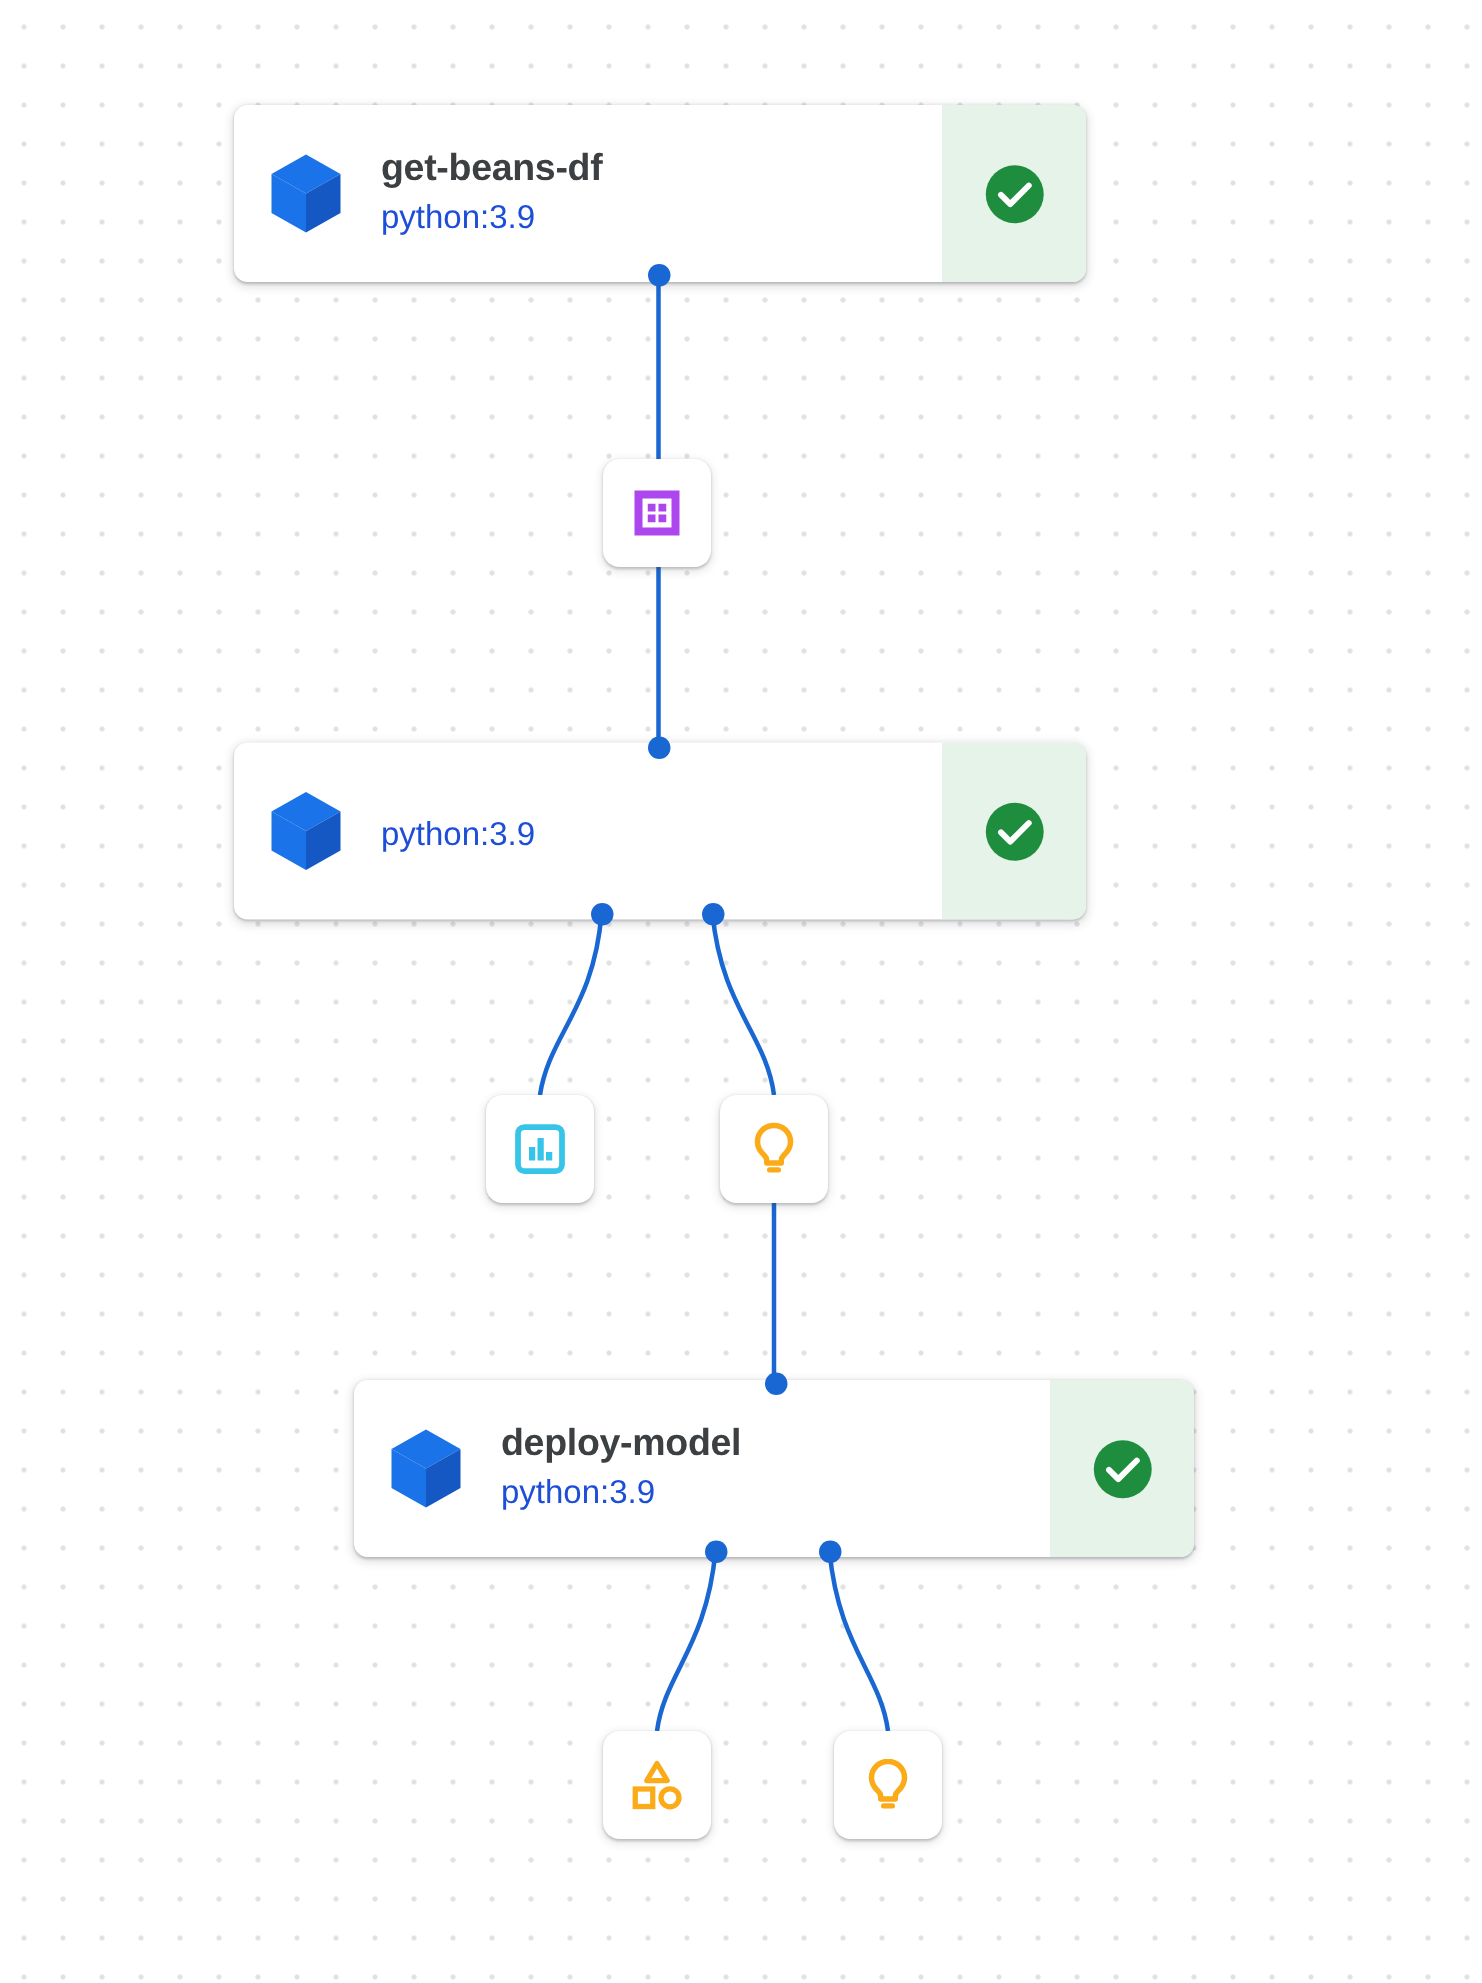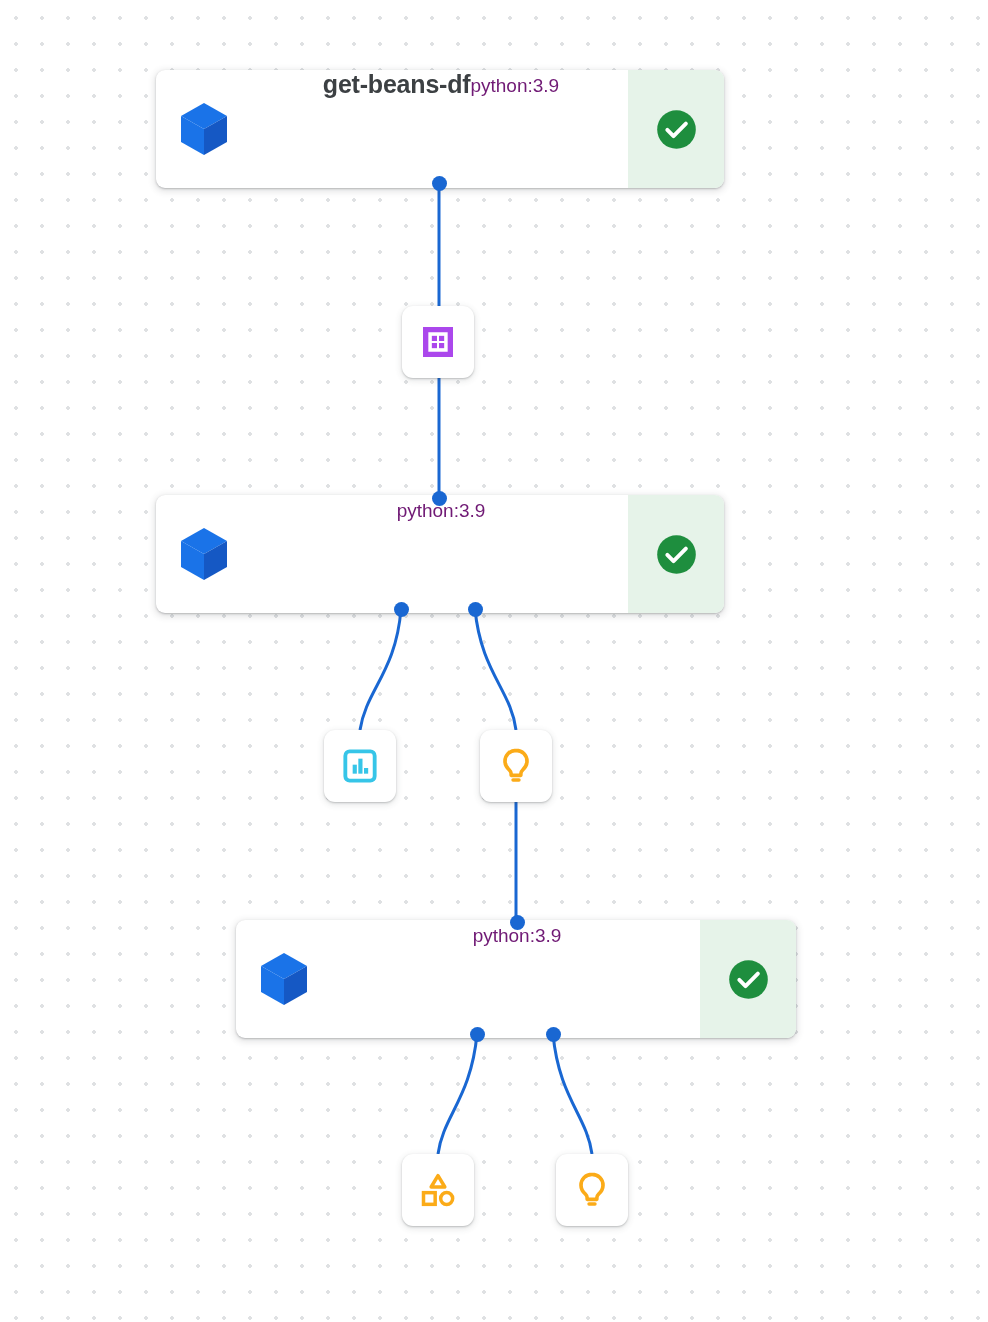--- a/index.html
+++ b/index.html
@@ -56,7 +56,7 @@
   .task-text {
     flex: 1 1 auto;
     display: flex;
-    flex-direction: row;
+    flex-direction: column;
     justify-content: center;
     padding-left: 2px;
   }

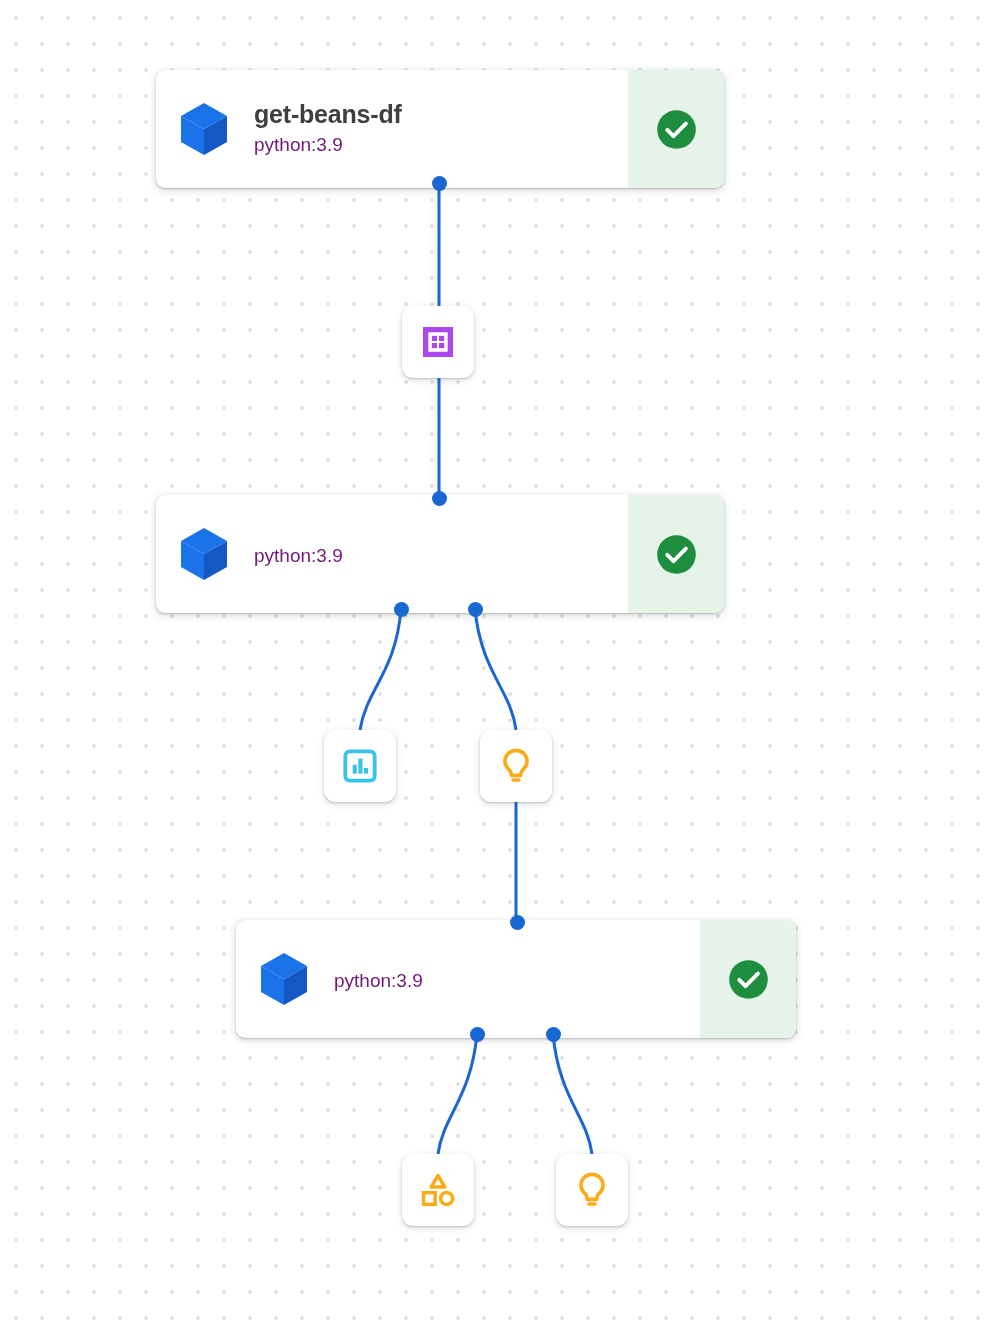--- a/index.html
+++ b/index.html
@@ -71,9 +71,9 @@
   }
 
   .task-subtitle {
-    font-size: 19px;
+    font-size: 22px;
     font-weight: normal;
-    color: #701a75;
+    color: #1d4ed8;
     line-height: 1.3;
     margin-top: 4px;
     white-space: nowrap;

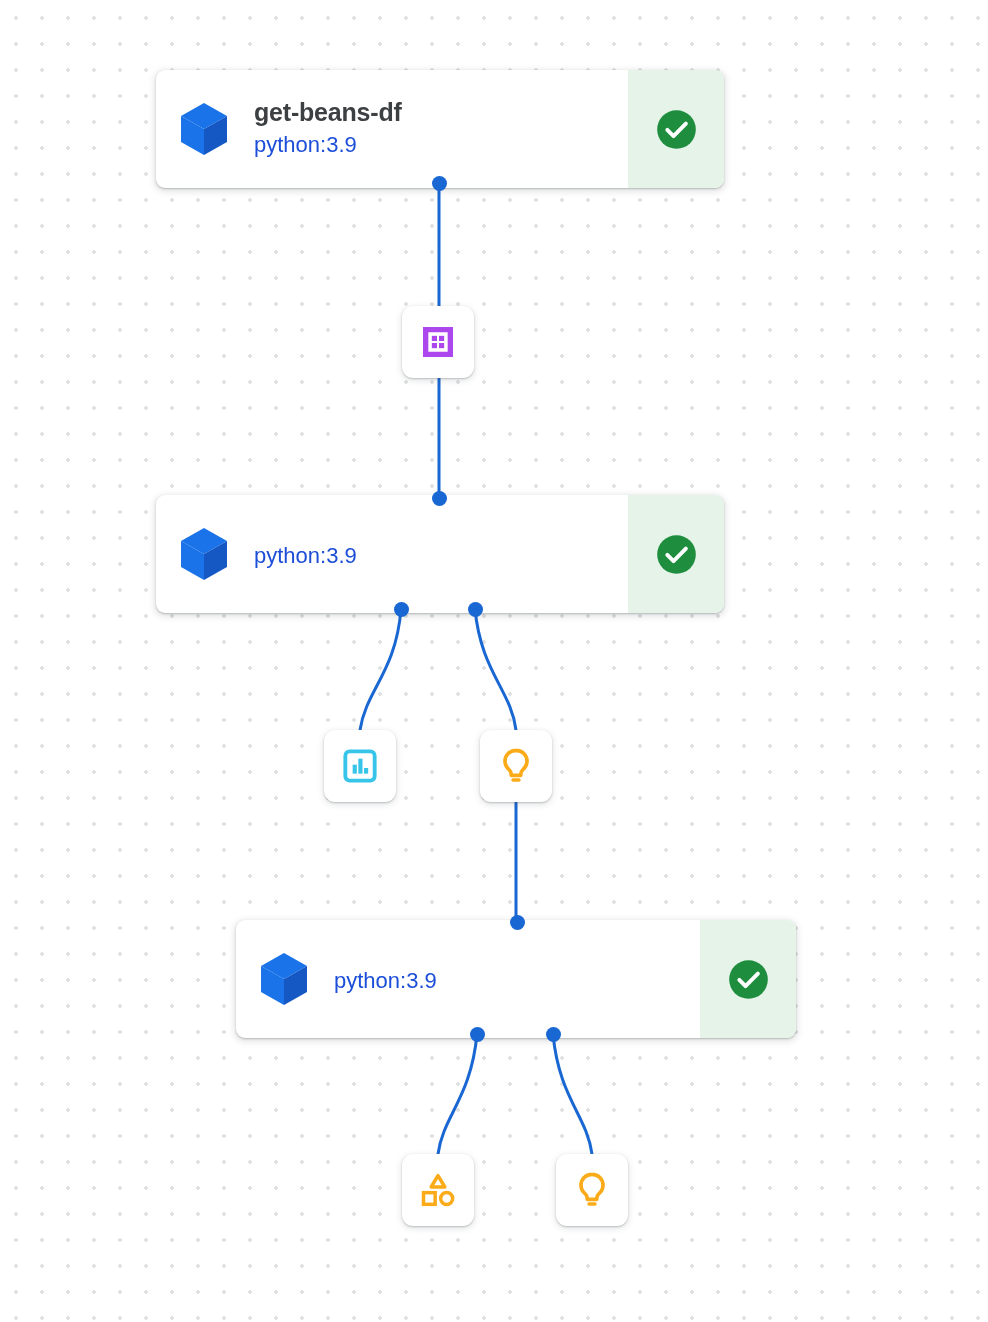--- a/index.html
+++ b/index.html
@@ -187,6 +187,7 @@
       </span>
     </div>
     <div class="task-text">
+      <div class="task-title">deploy-model</div>
       <div class="task-subtitle">python:3.9</div>
     </div>
     <div class="task-status">

